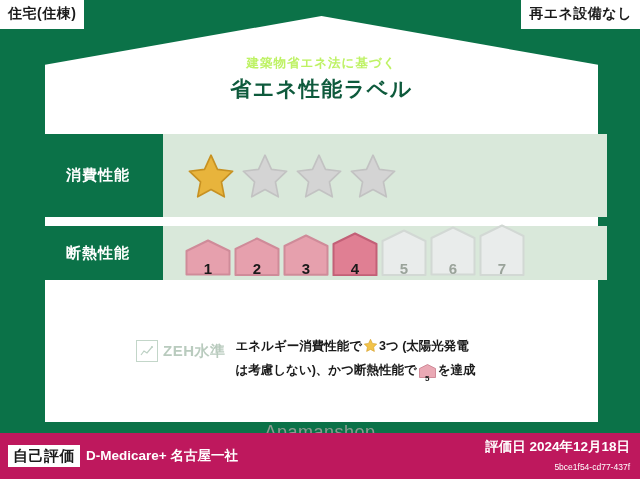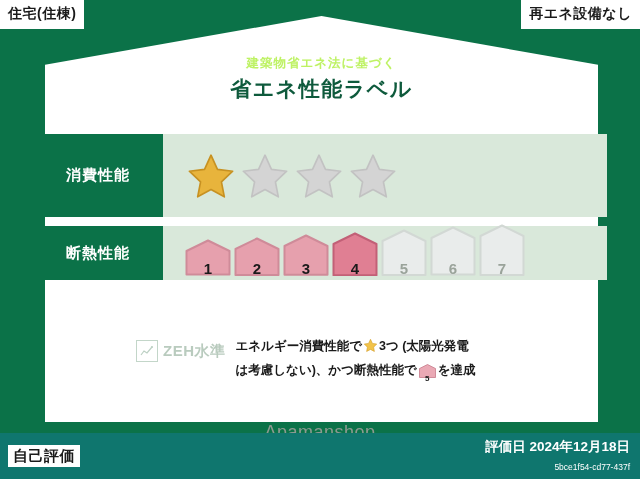--- a/index.html
+++ b/index.html
@@ -136,7 +136,7 @@
   
   .footer{
     position:absolute; left:0; bottom:0; width:640px; height:46px;
-    background:#0f766e; z-index:25;
+    background:#be185d; z-index:25;
     display:flex; align-items:center;
   }
   .self-badge{

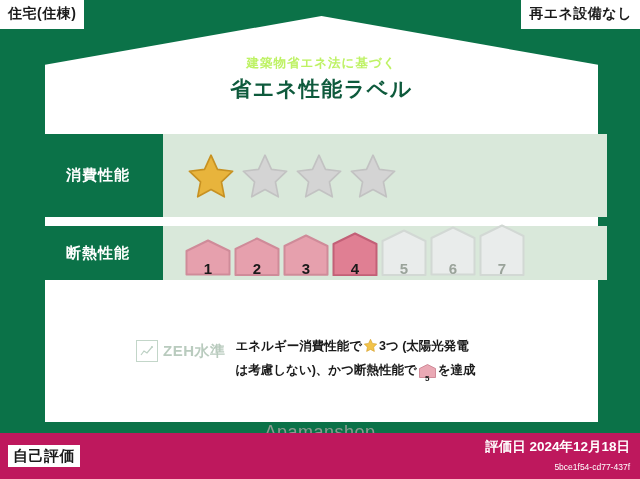--- a/index.html
+++ b/index.html
@@ -252,6 +252,7 @@
 
 <div class="footer">
   <span class="self-badge">自己評価</span>
+  <span class="issuer">D-Medicare+ 名古屋一社</span>
   <div class="foot-right">
     <div class="eval-date">評価日 2024年12月18日</div>
     <div class="eval-id">5bce1f54-cd77-437f</div>

